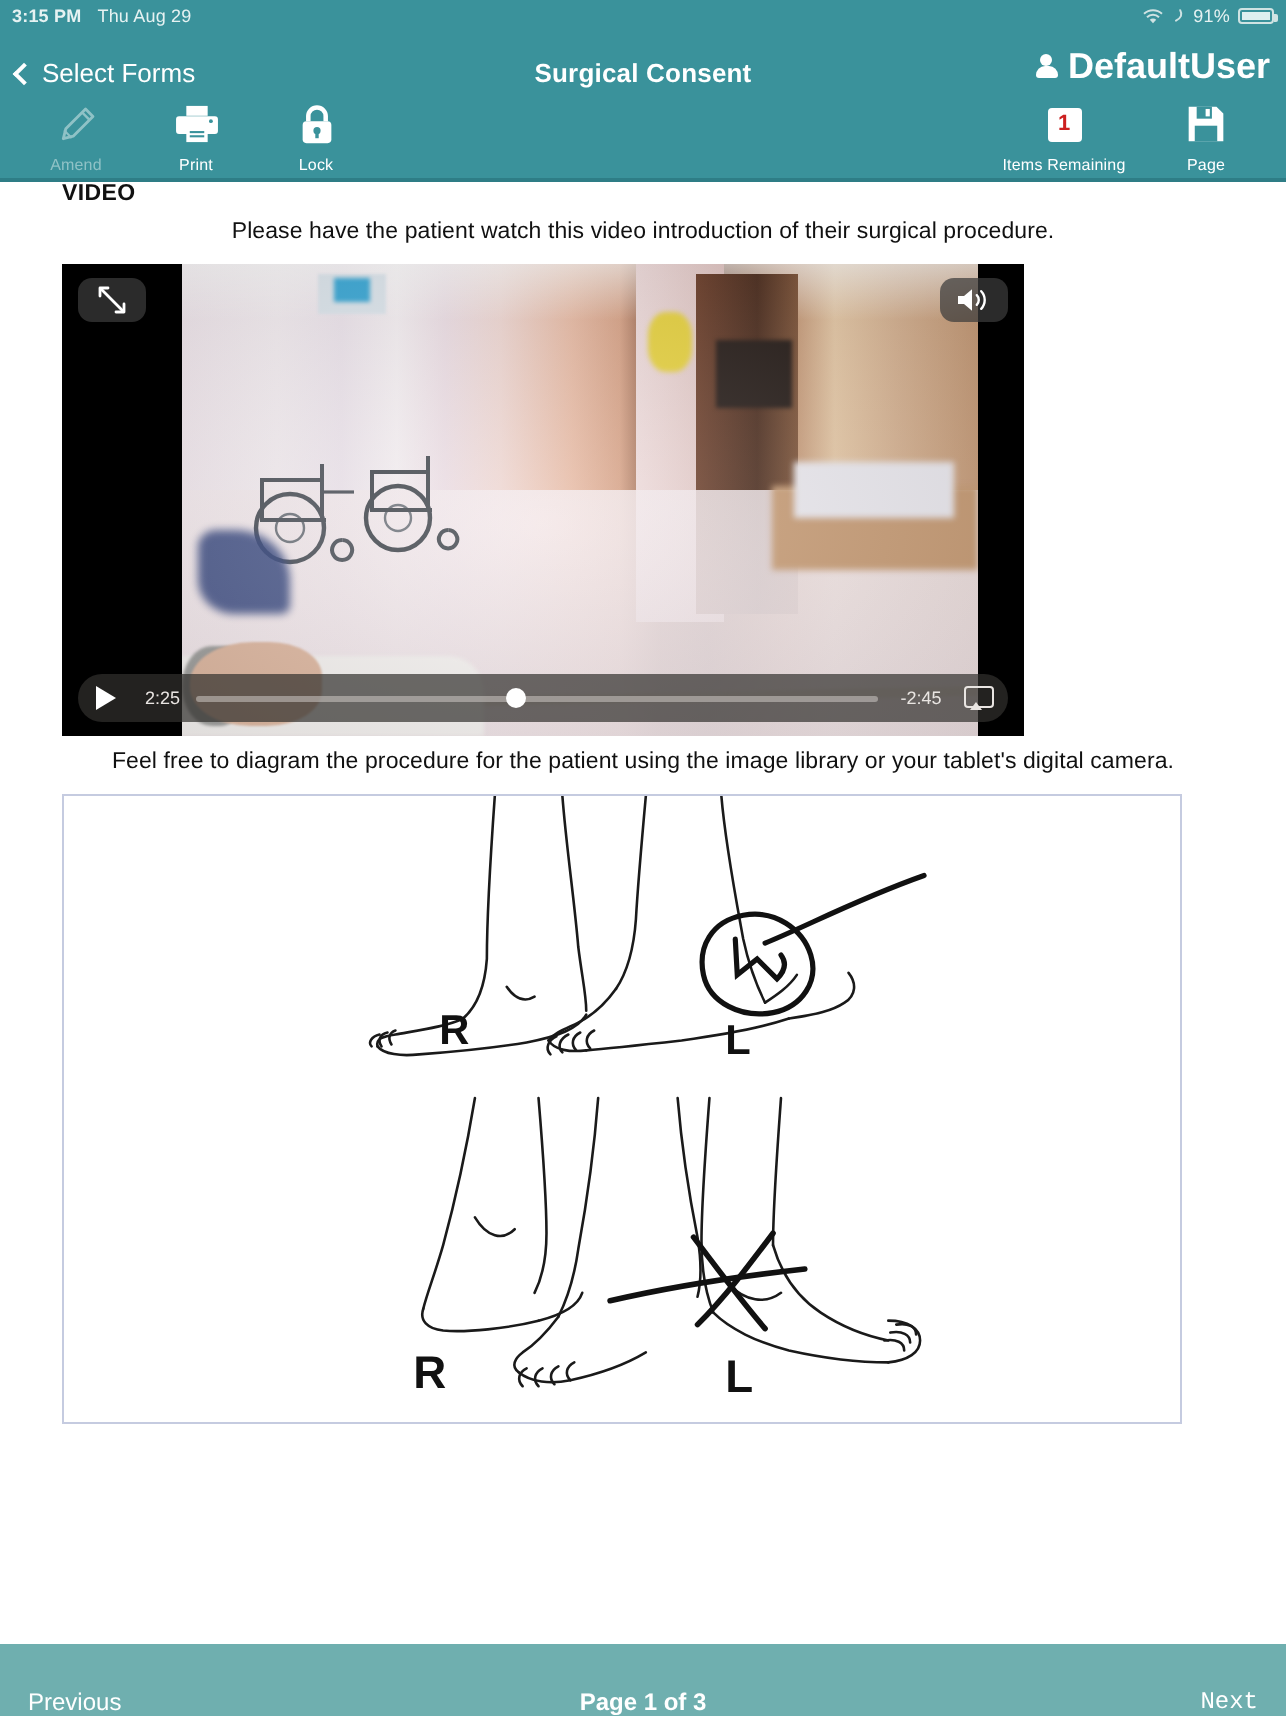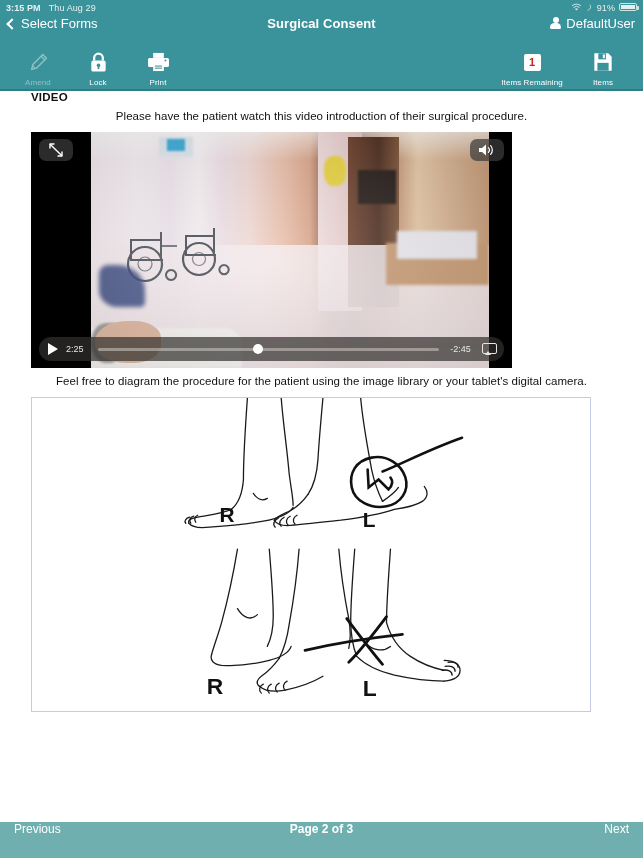--- a/index.html
+++ b/index.html
@@ -19,7 +19,7 @@
   }
   .sb-time { font-weight: 700; margin-right: 8px; font-size: 9px; }
   .sb-date { font-weight: 400; font-size: 9px; }
-  .sb-right { margin-left: auto; display: flex; gap: 4px; }
+  .sb-right { margin-left: auto; display: flex; align-items: center; gap: 4px; }
   .sb-pct { font-size: 9px; font-weight: 400; }
   .batt {
     width: 18px; height: 8px; border: 1px solid #cfe3e3; border-radius: 2px;

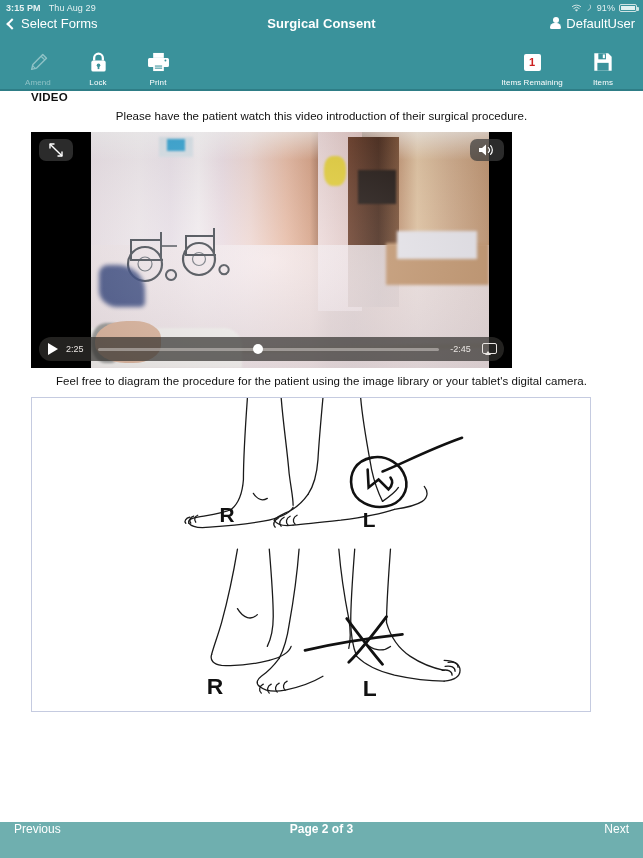--- a/index.html
+++ b/index.html
@@ -34,7 +34,7 @@
   
   .navbar {
     height: 28px; background: #3a929b; color: #fff; position: relative;
-    display: flex; align-items: flex-start; flex: 0 0 auto; padding: 0 8px;
+    display: flex; align-items: flex-end; flex: 0 0 auto; padding: 0 8px;
   }
   .nav-back { display: flex; align-items: center; gap: 4px; font-size: 13px; color:#fff; cursor: pointer; }
   .chev-left {

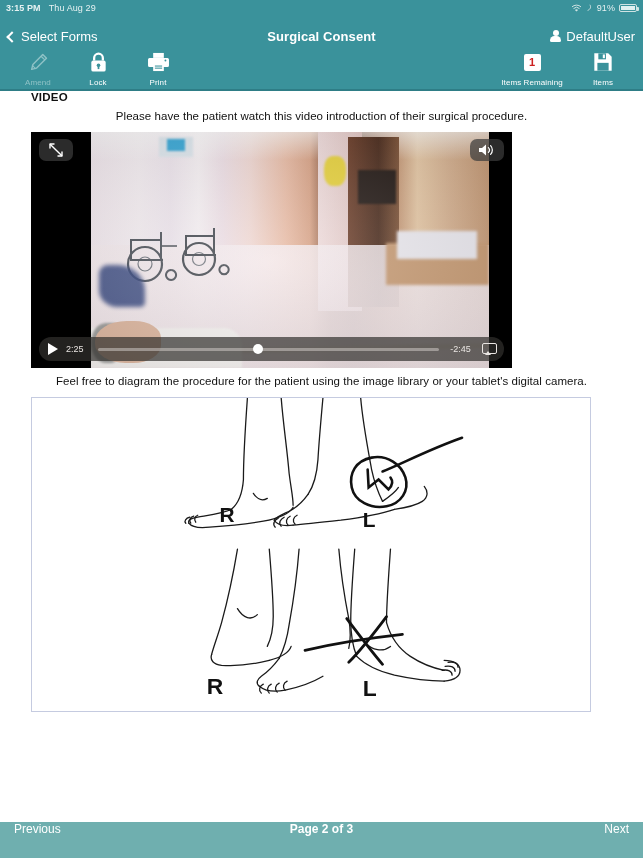--- a/index.html
+++ b/index.html
@@ -45,7 +45,7 @@
     position: absolute; left: 0; right: 0; text-align: center; font-size: 13px;
     font-weight: 700; pointer-events: none; letter-spacing: .1px;
   }
-  .nav-user { margin-left: auto; display: flex; align-items: center; gap: 5px; font-size: 13px; z-index: 2; cursor: pointer;}
+  .nav-user { margin-left: auto; display: flex; align-items: center; gap: 5px; font-size: 18px; z-index: 2; cursor: pointer; font-weight: bold;}
   .person-ic { width: 11px; height: 13px; position: relative; display:inline-block; }
   .person-ic::before { content:""; position:absolute; left:2.5px; top:0; width:6px; height:6px; background:#fff; border-radius:50%; }
   .person-ic::after { content:""; position:absolute; left:0; bottom:1px; width:11px; height:6px; background:#fff; border-radius:6px 6px 2px 2px; }

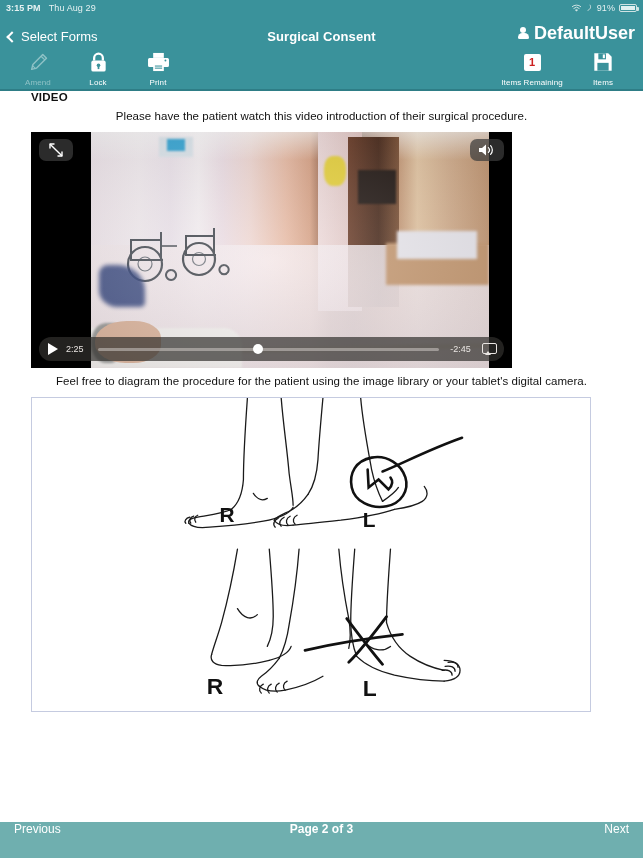--- a/index.html
+++ b/index.html
@@ -213,18 +213,6 @@
 
       <div class="tb-item">
         <span class="tb-ico">
-          <svg width="17" height="21" viewBox="0 0 18 22">
-            <path d="M4.4 9 V6.3 a4.6 4.6 0 0 1 9.2 0 V9" fill="none" stroke="#fff" stroke-width="2.4"></path>
-            <rect x="1.4" y="9" width="15.2" height="11.6" rx="2" fill="#fff"></rect>
-            <circle cx="9" cy="14" r="1.9" fill="#3a929b"></circle>
-            <rect x="8.1" y="14" width="1.8" height="4" fill="#3a929b"></rect>
-          </svg>
-        </span>
-        <span class="tb-label">Lock</span>
-      </div>
-
-      <div class="tb-item">
-        <span class="tb-ico">
           <svg width="21" height="20" viewBox="0 0 22 21">
             <rect x="5.4" y="1" width="11.2" height="5.2" fill="#fff"></rect>
             <path d="M1.6 6.4 h18.8 a1.6 1.6 0 0 1 1.6 1.6 v6.2 a1.6 1.6 0 0 1 -1.6 1.6 h-18.8 a1.6 1.6 0 0 1 -1.6 -1.6 v-6.2 a1.6 1.6 0 0 1 1.6 -1.6 z" fill="#fff"></path>
@@ -235,6 +223,18 @@
           </svg>
         </span>
         <span class="tb-label">Print</span>
+      </div>
+
+      <div class="tb-item">
+        <span class="tb-ico">
+          <svg width="17" height="21" viewBox="0 0 18 22">
+            <path d="M4.4 9 V6.3 a4.6 4.6 0 0 1 9.2 0 V9" fill="none" stroke="#fff" stroke-width="2.4"></path>
+            <rect x="1.4" y="9" width="15.2" height="11.6" rx="2" fill="#fff"></rect>
+            <circle cx="9" cy="14" r="1.9" fill="#3a929b"></circle>
+            <rect x="8.1" y="14" width="1.8" height="4" fill="#3a929b"></rect>
+          </svg>
+        </span>
+        <span class="tb-label">Lock</span>
       </div>
     </div>
 

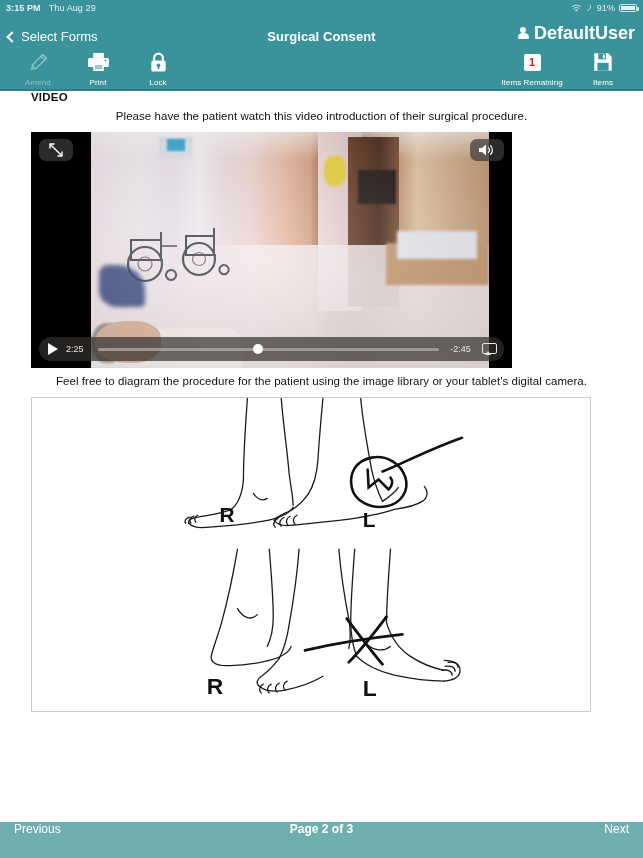--- a/index.html
+++ b/index.html
@@ -256,7 +256,7 @@
             <rect x="4.6" y="11.4" width="11.8" height="8.2" fill="#3a929b"></rect>
           </svg>
         </span>
-        <span class="tb-label">Items</span>
+        <span class="tb-label">Page</span>
       </div>
 
     </div>

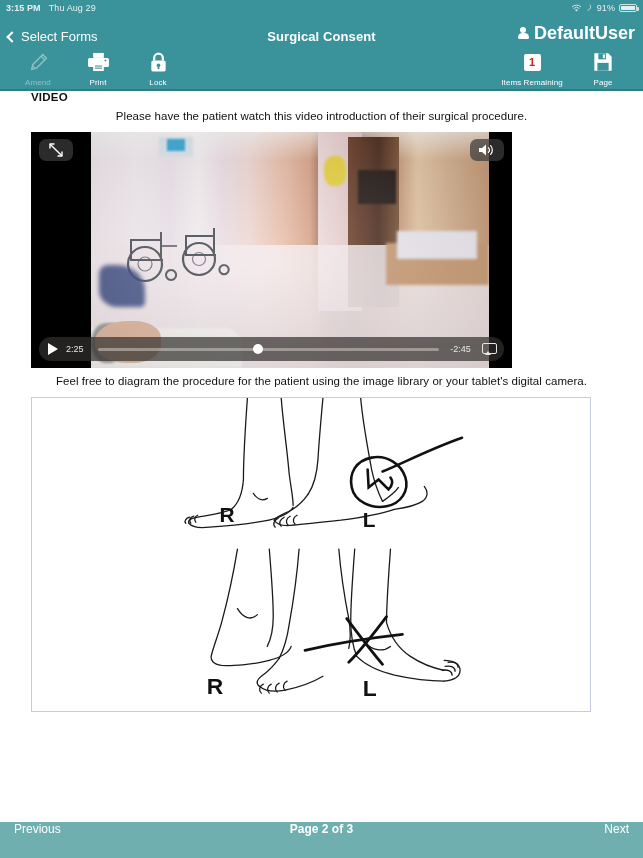--- a/index.html
+++ b/index.html
@@ -127,7 +127,7 @@
     border-top: 6px solid transparent; border-bottom: 6px solid transparent;
     cursor: pointer;
   }
-  .vc-time { color: #e9e5e2; font-size: 9px; min-width: 24px; }
+  .vc-time { color: #e9e5e2; font-size: 9px; min-width: 24px; text-align: right; }
   .vc-time.right { text-align: center; min-width: 27px; }
   .vc-track {
     flex: 1 1 auto; height: 3px; background: rgba(205,200,196,.55);

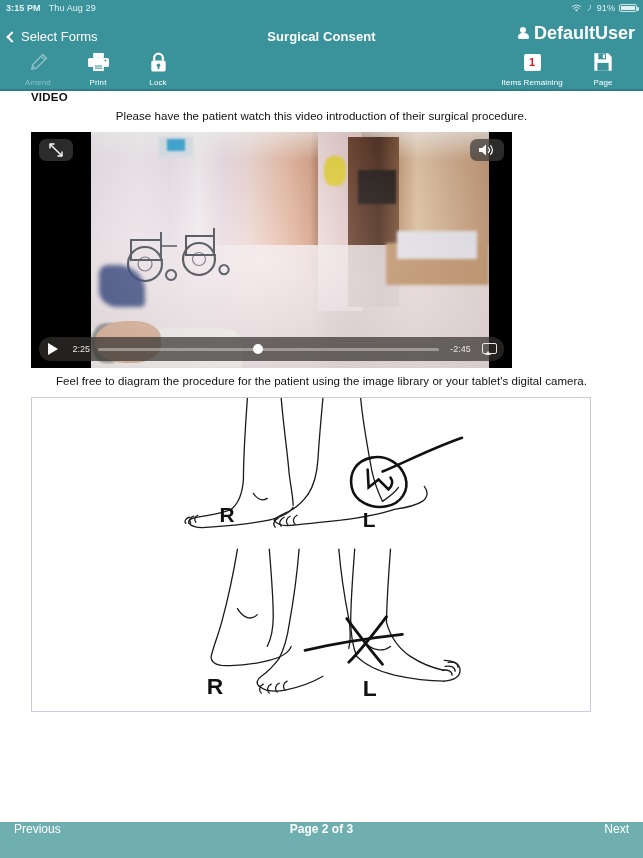--- a/index.html
+++ b/index.html
@@ -152,7 +152,7 @@
   
   .bottombar {
     height: 36px; background: #6fafaf; color: #fff; flex: 0 0 auto;
-    display: flex; align-items: flex-start; position: relative; padding: 0 14px;
+    display: flex; align-items: flex-end; position: relative; padding: 0 14px;
   }
   .bb-prev { font-size: 12px; cursor: pointer; }
   .bb-next { font-size: 12px; margin-left: auto; cursor: pointer; }

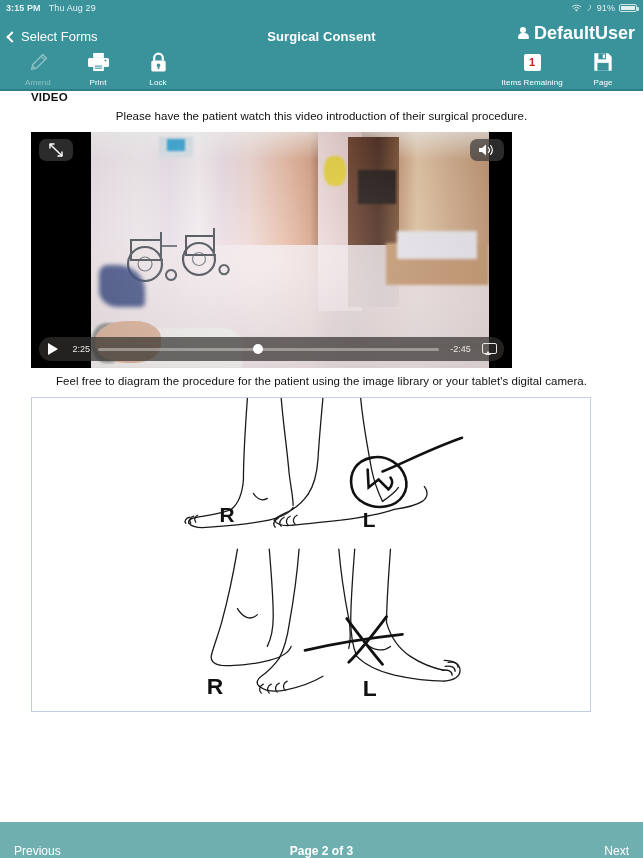--- a/index.html
+++ b/index.html
@@ -404,7 +404,7 @@
 
   <div class="bottombar">
     <span class="bb-prev">Previous</span>
-    <span class="bb-page">Page 2 of 3</span>
+    <span class="bb-page">Page 1 of 3</span>
     <span class="bb-next">Next</span>
   </div>
 </div>

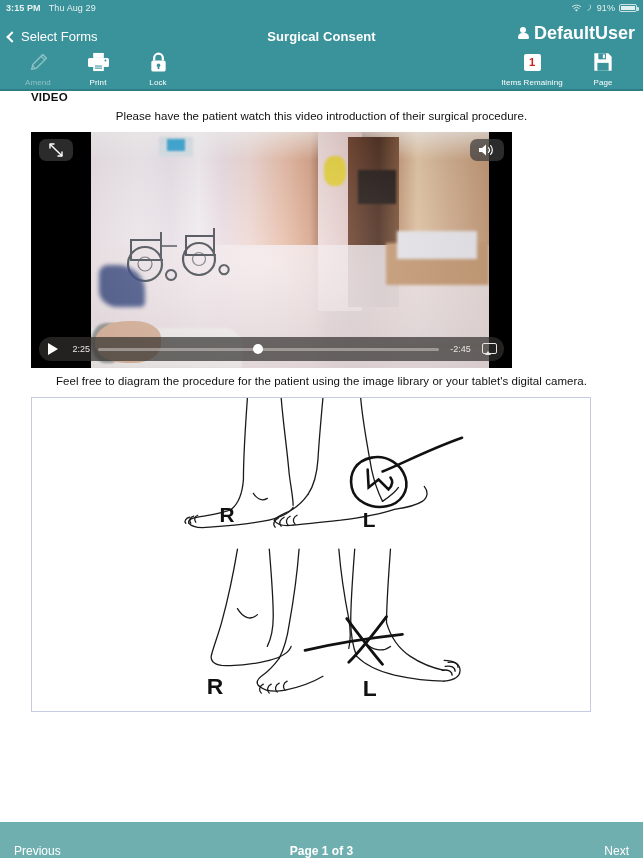--- a/index.html
+++ b/index.html
@@ -155,7 +155,7 @@
     display: flex; align-items: flex-end; position: relative; padding: 0 14px;
   }
   .bb-prev { font-size: 12px; cursor: pointer; }
-  .bb-next { font-size: 12px; margin-left: auto; cursor: pointer; }
+  .bb-next { font-size: 12px; margin-left: auto; cursor: pointer; font-family: Liberation Mono, monospace; }
   .bb-page {
     position: absolute; left: 0; right: 0; text-align: center; font-size: 12px;
     font-weight: 700; pointer-events: none;

